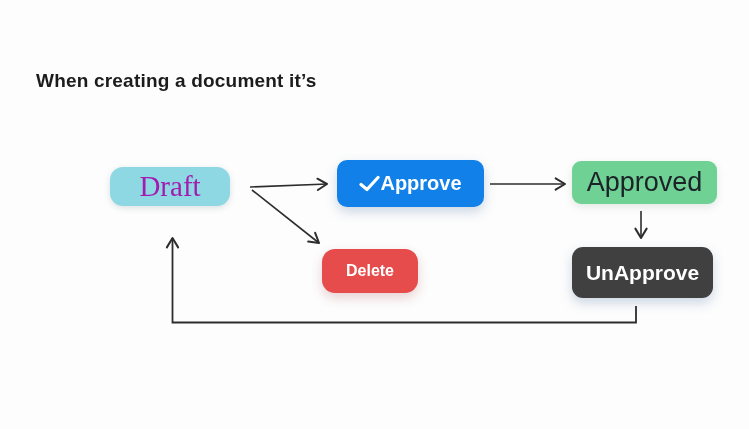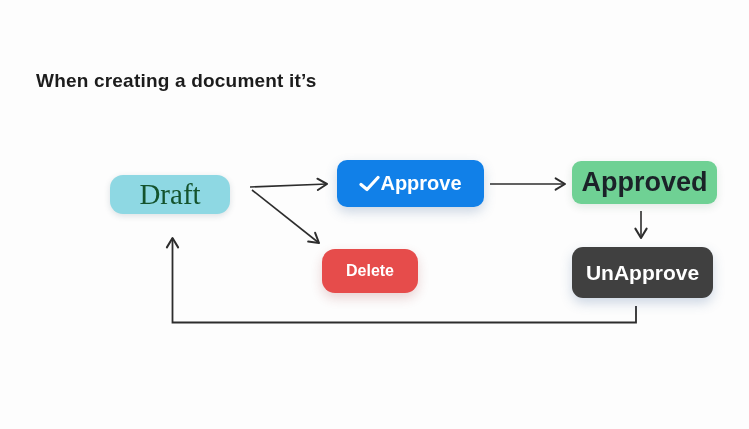--- a/index.html
+++ b/index.html
@@ -86,7 +86,7 @@
   <div>When creating a document it’s</div>
 </div>
 
-<div class="node node-draft" style="background: rgb(142, 216, 227); color: #14532d; margin-top: 8px;">
+<div class="node node-draft" style="background: rgb(142, 216, 227); color: #a21caf;">
   <span>Draft</span>
 </div>
 

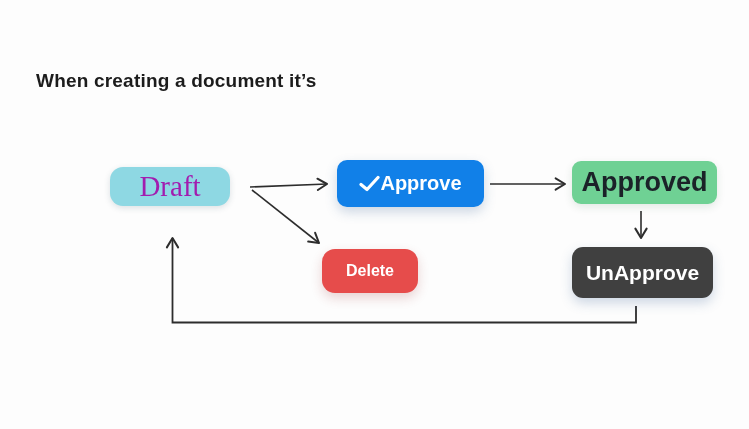--- a/index.html
+++ b/index.html
@@ -43,7 +43,7 @@
   .node-approved {
     left: 572px; top: 161px; width: 145px; height: 43px;
     border-radius: 9px;
-    font-size: 27px; font-weight: 700;
+    font-size: 27px; font-weight: 400;
     box-shadow: 0 3px 8px rgba(30,80,50,0.12);
   }
   .node-delete {

